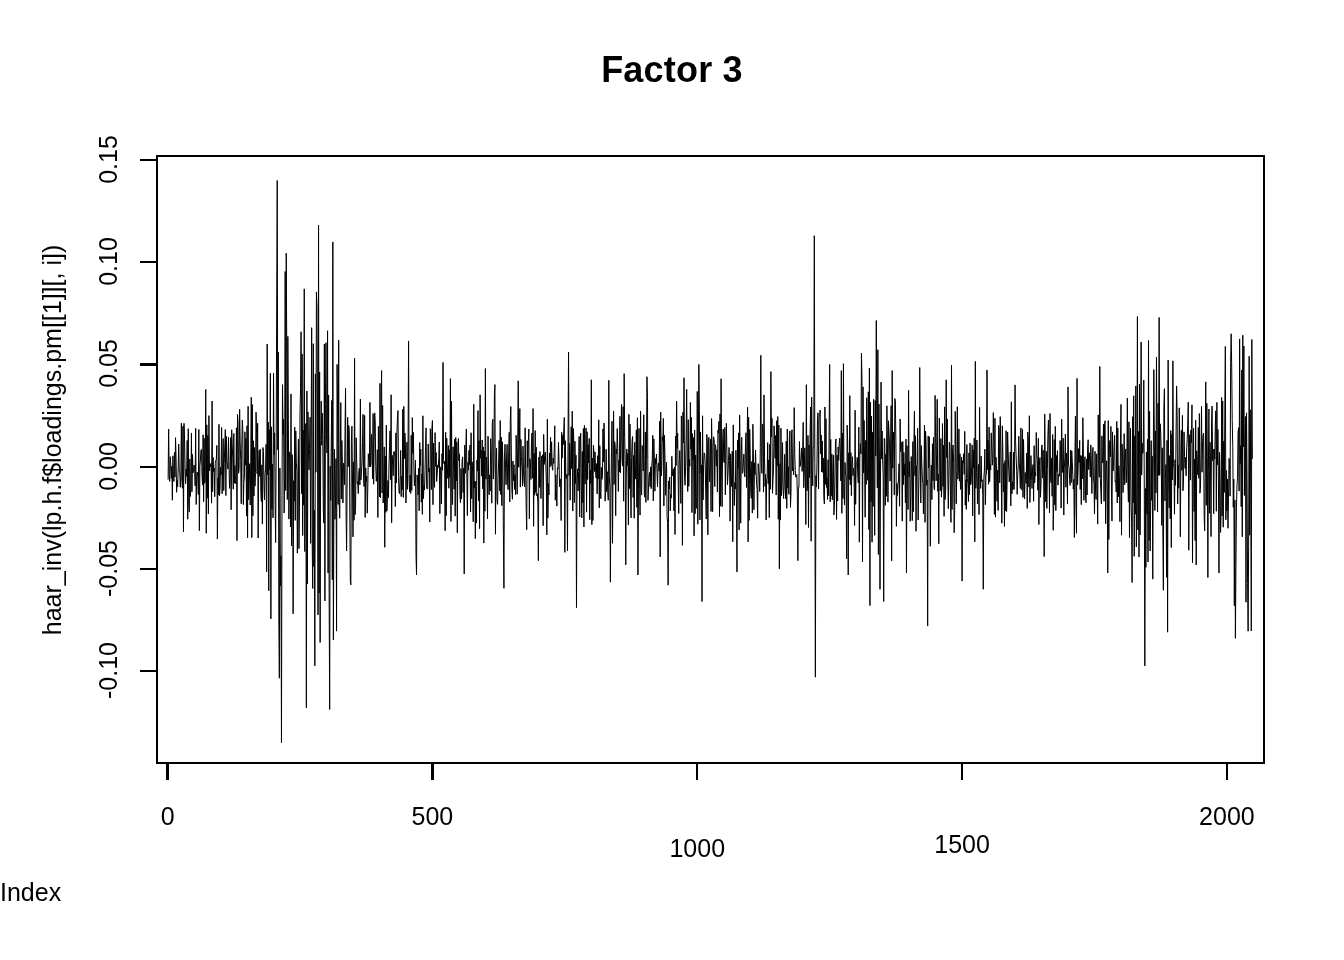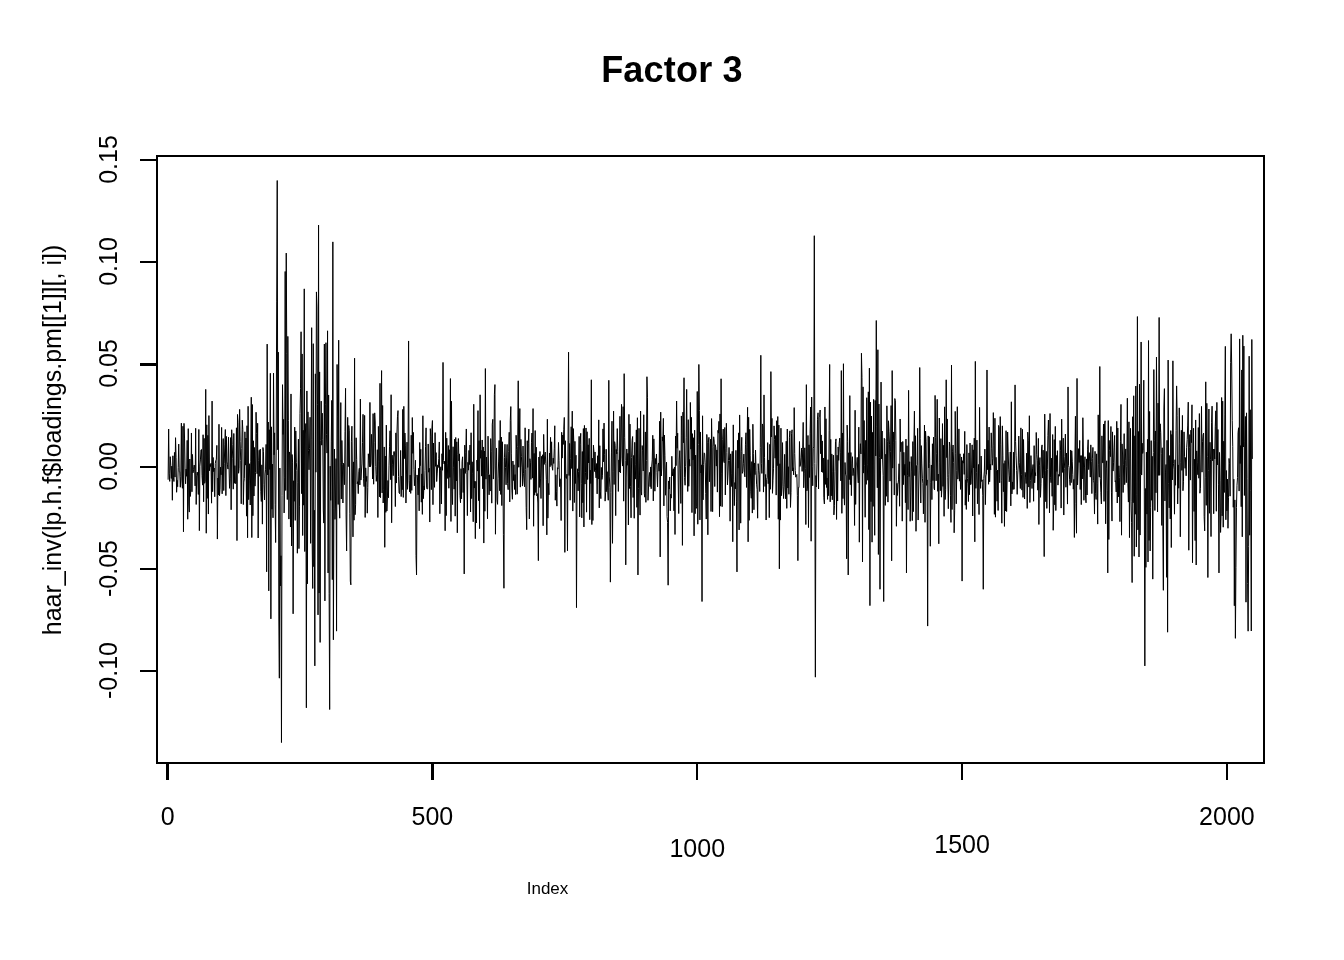--- a/index.html
+++ b/index.html
@@ -51,8 +51,8 @@
     left: 0;
     top: 880px;
     width: 1095px;
-    text-align: center;
-    font-size: 17px;
+    text-align: left;
+    font-size: 25px;
     line-height: 1;
     color: #000000;
   }

